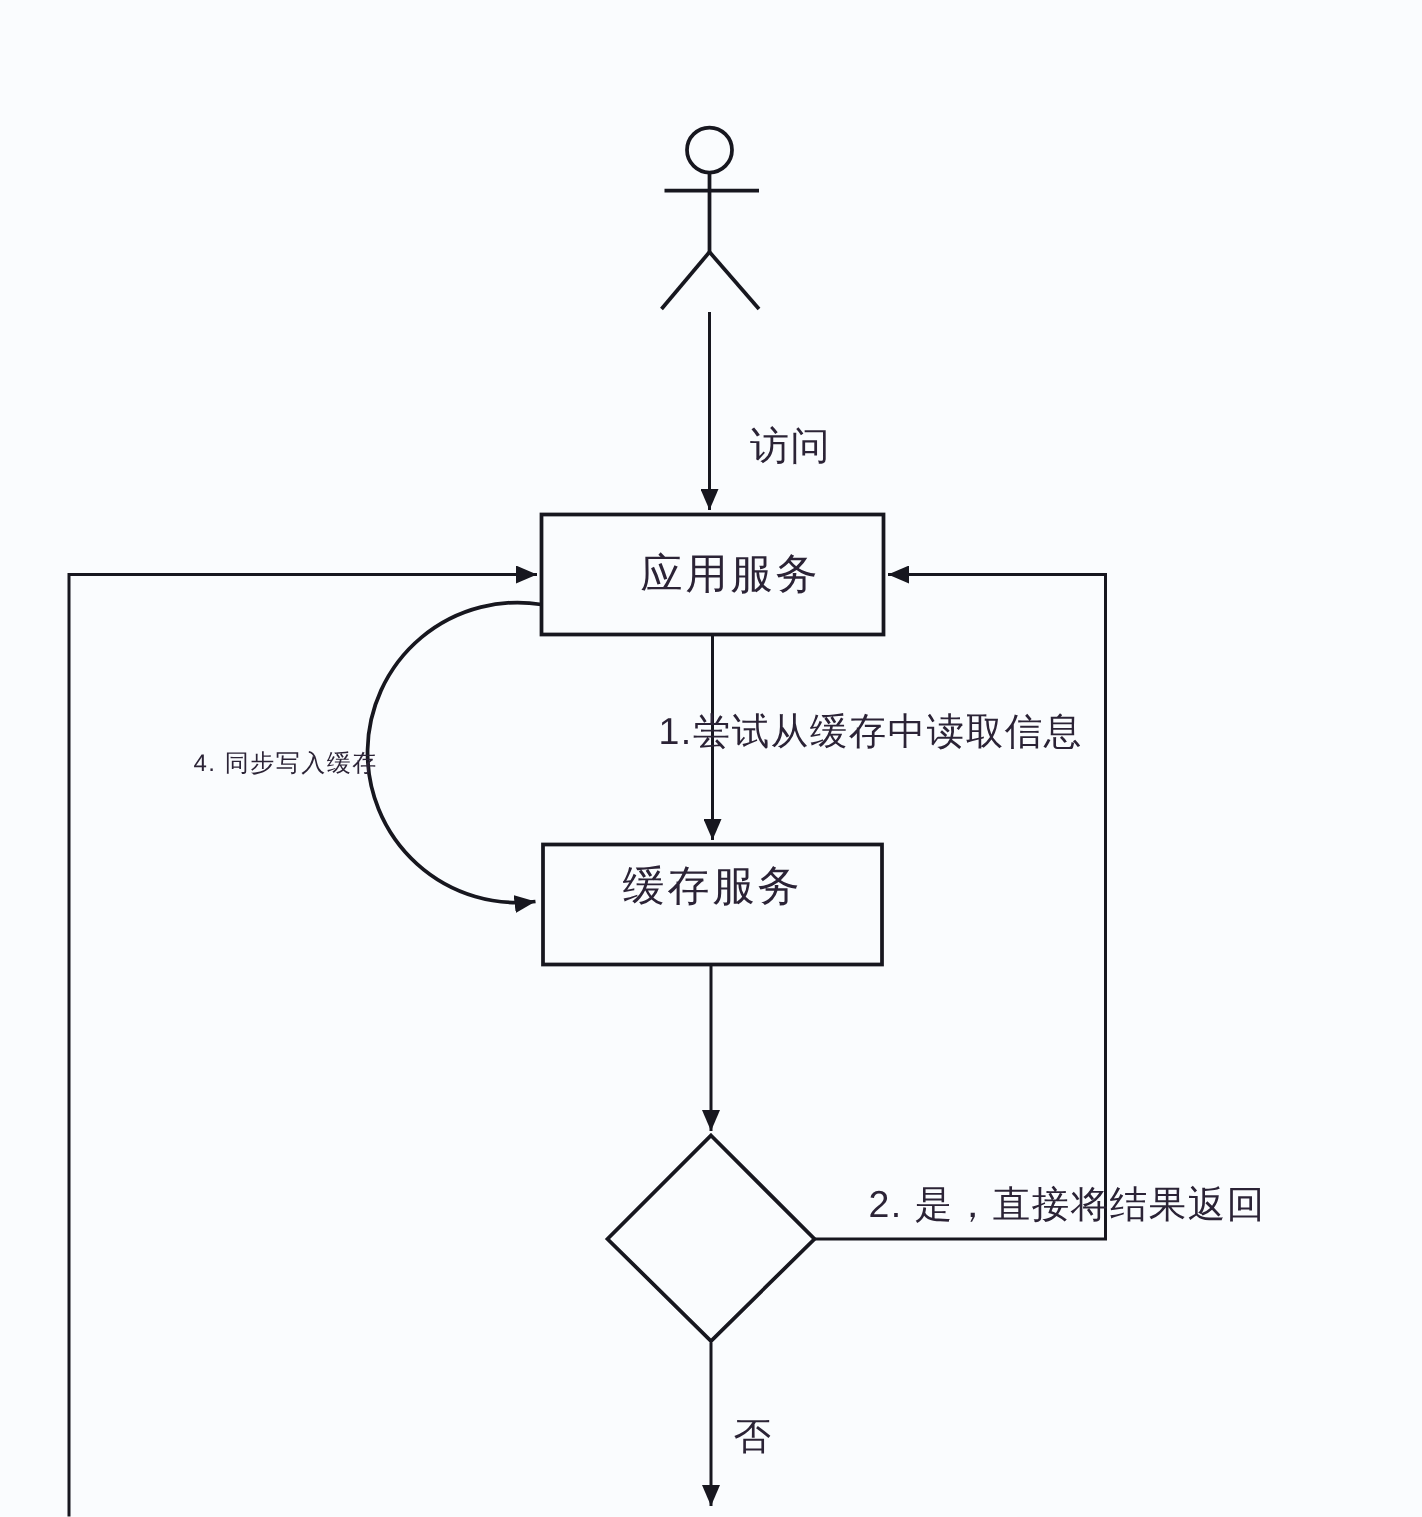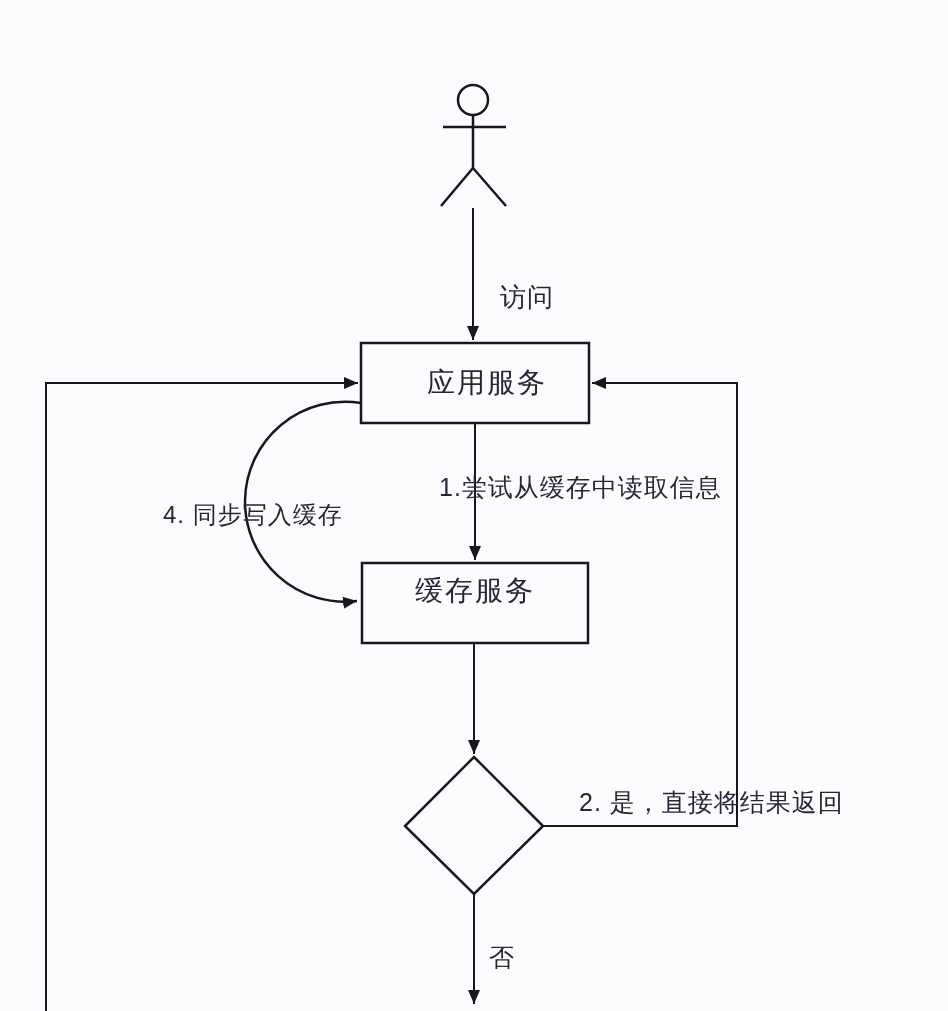--- a/index.html
+++ b/index.html
@@ -53,7 +53,7 @@
   }
   .label-visit      { left: 500px; top: 253px; font-size: 26px; margin-top: 27px; }
   .label-read       { left: 399px; top: 471px; font-size: 25px; margin-left: 40px; }
-  .label-sync       { left: 129px; top: 499px; font-size: 24px; margin-left: 34px; }
+  .label-sync       { left: 129px; top: 499px; font-size: 16px; }
   .label-hit        { left: 579px; top: 786px; font-size: 25px; }
   .label-miss       { left: 489px; top: 941px; font-size: 25px; }
   .node-label-app   { left: 361px; top: 343px; width: 252px; height: 80px; border-radius: 23px; }

